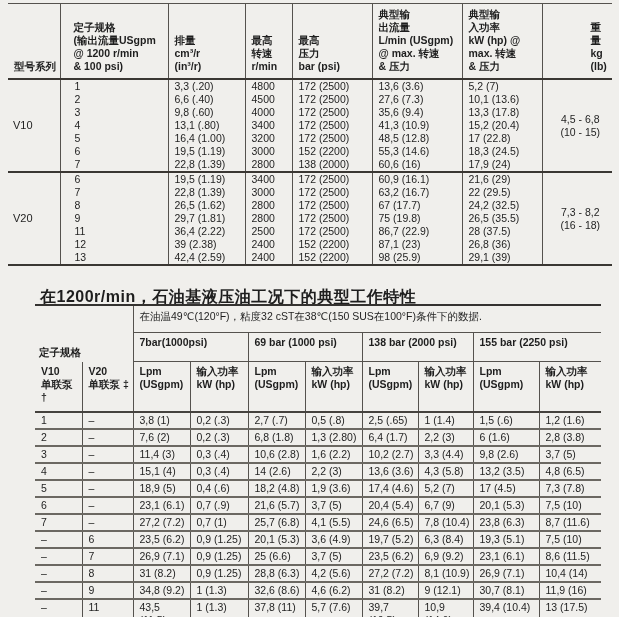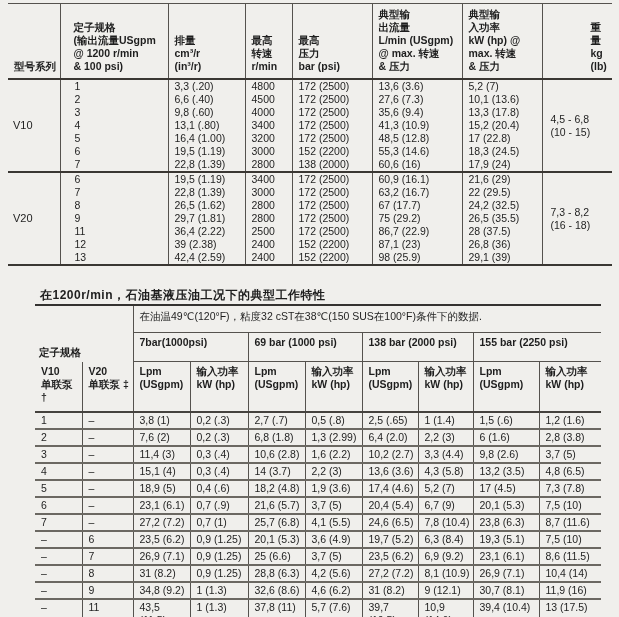--- a/index.html
+++ b/index.html
@@ -29,7 +29,7 @@
   }
   .spec td.c-stator{padding-left:14px;}
   .spec td.model-cell{vertical-align:middle;padding-left:5px;font-size:11px;}
-  .spec td.weight-cell{vertical-align:middle;padding-left:8px;}
+  .spec td.weight-cell{vertical-align:middle;padding-left:8px;text-align:center;}
   .spec tr.group-start td{border-top:2px solid #3a3733;}
   .spec tbody tr{height:13px;}
 

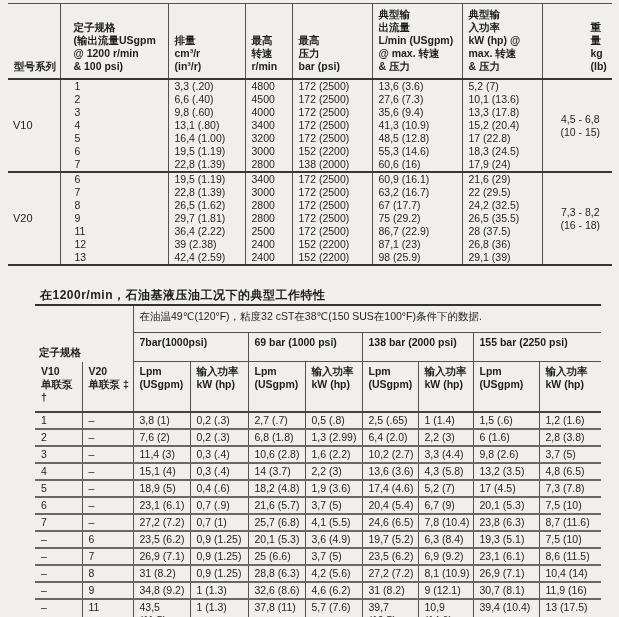--- a/index.html
+++ b/index.html
@@ -200,7 +200,7 @@
           <td>29,7 (1.81)</td>
           <td>2800</td>
           <td>172 (2500)</td>
-          <td>75 (29.2)</td>
+          <td>75 (19.8)</td>
           <td>26,5 (35.5)</td>
         </tr>
         <tr>

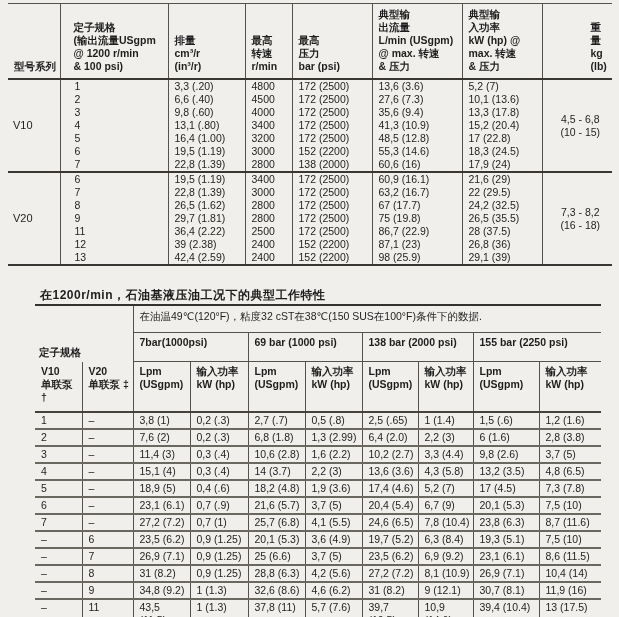--- a/index.html
+++ b/index.html
@@ -36,7 +36,7 @@
   
   .perf-title{
     position:absolute;left:40px;top:287px;
-    font-size:12px;font-weight:bold;letter-spacing:0.5px;
+    font-size:16px;font-weight:bold;letter-spacing:0.5px;
   }
   .perf-wrap{position:absolute;left:35px;top:304px;}
   .perf{width:566px;border-top:2px solid #343230;}

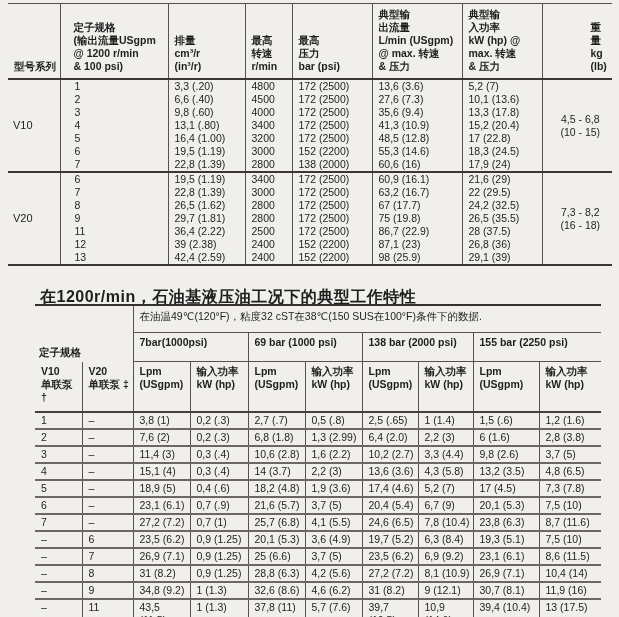--- a/index.html
+++ b/index.html
@@ -300,7 +300,7 @@
           <td>7,6 (2)</td>
           <td>0,2 (.3)</td>
           <td>6,8 (1.8)</td>
-          <td>1,3 (2.99)</td>
+          <td>1,3 (2.80)</td>
           <td>6,4 (2.0)</td>
           <td>2,2 (3)</td>
           <td>6 (1.6)</td>

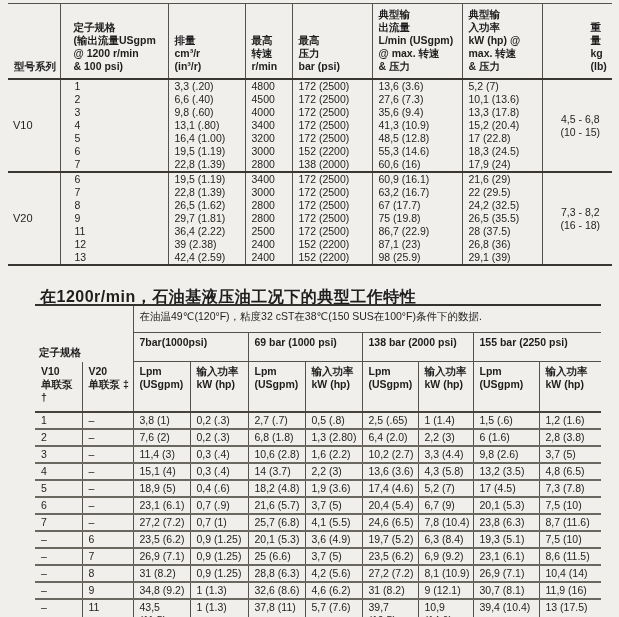--- a/index.html
+++ b/index.html
@@ -301,7 +301,7 @@
           <td>0,2 (.3)</td>
           <td>6,8 (1.8)</td>
           <td>1,3 (2.80)</td>
-          <td>6,4 (2.0)</td>
+          <td>6,4 (1.7)</td>
           <td>2,2 (3)</td>
           <td>6 (1.6)</td>
           <td class="c-last">2,8 (3.8)</td>

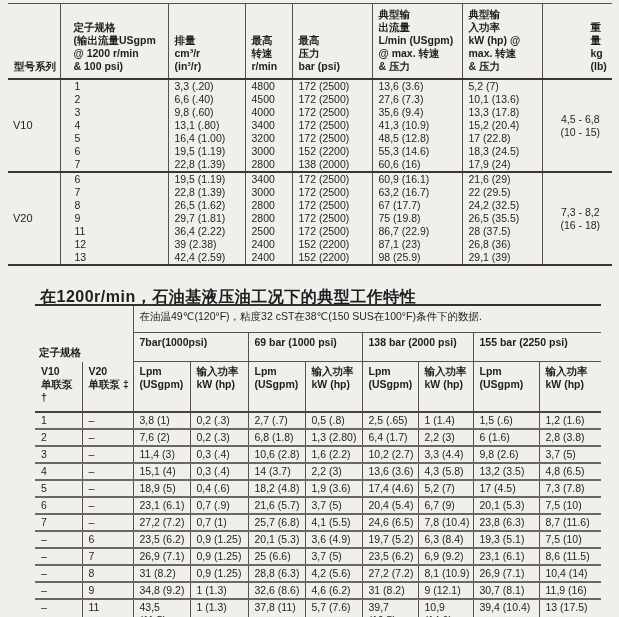--- a/index.html
+++ b/index.html
@@ -323,7 +323,7 @@
           <td>–</td>
           <td>15,1 (4)</td>
           <td>0,3 (.4)</td>
-          <td>14 (3.7)</td>
+          <td>14 (2.6)</td>
           <td>2,2 (3)</td>
           <td>13,6 (3.6)</td>
           <td>4,3 (5.8)</td>

